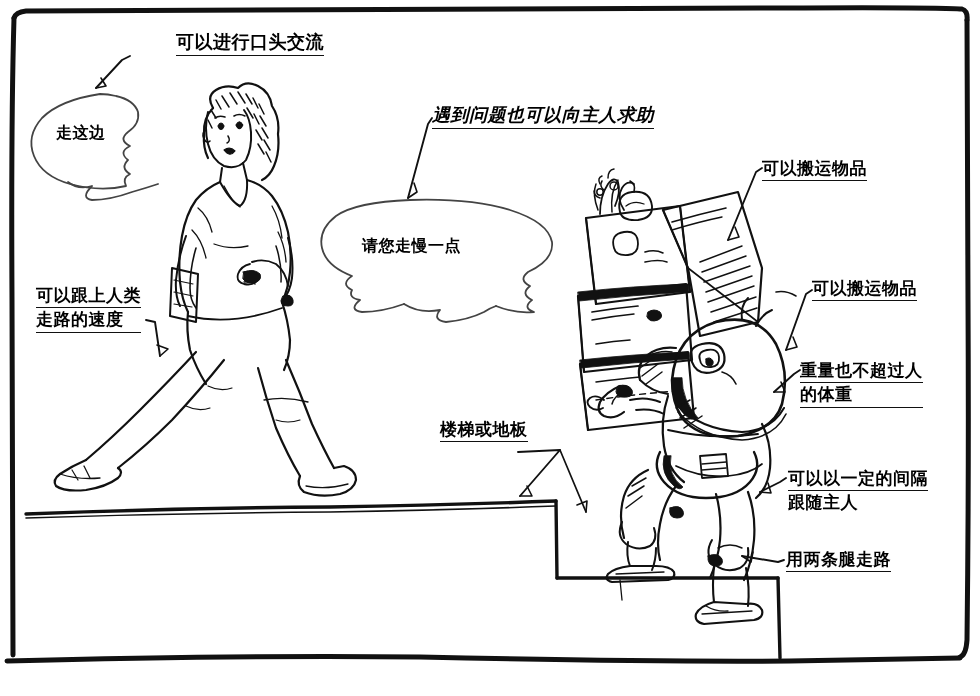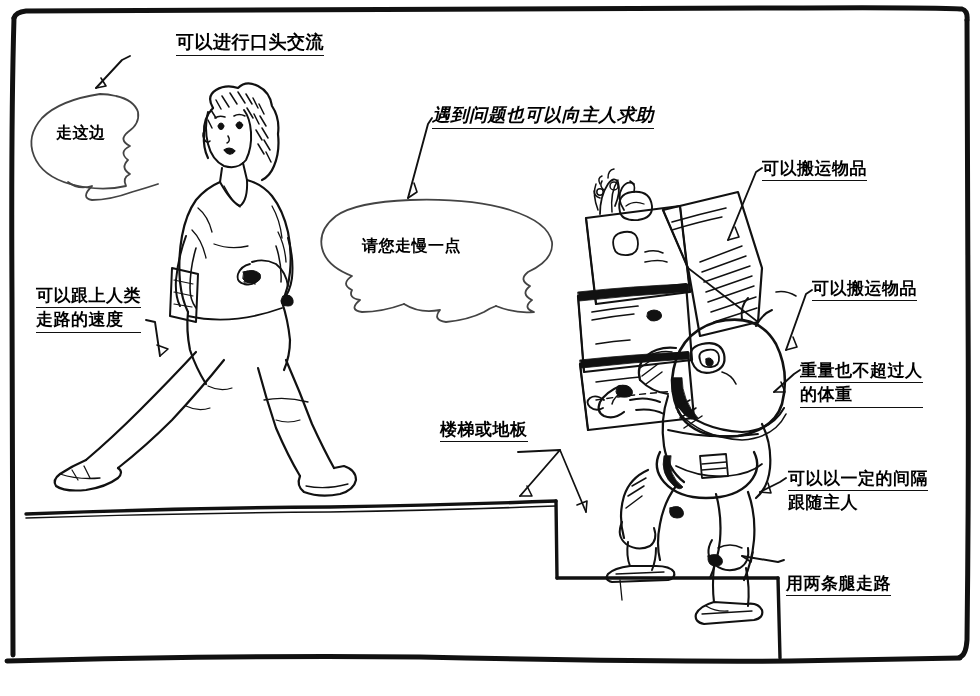--- a/index.html
+++ b/index.html
@@ -423,7 +423,7 @@
     <span class="ln">的体重</span>
   </div>
 
-  <div class="label callout-17" style="left:786px; top:572px;">
+  <div class="label callout-17" style="left:786px; top:548px;">
     <span class="ln">用两条腿走路</span>
   </div>
 

